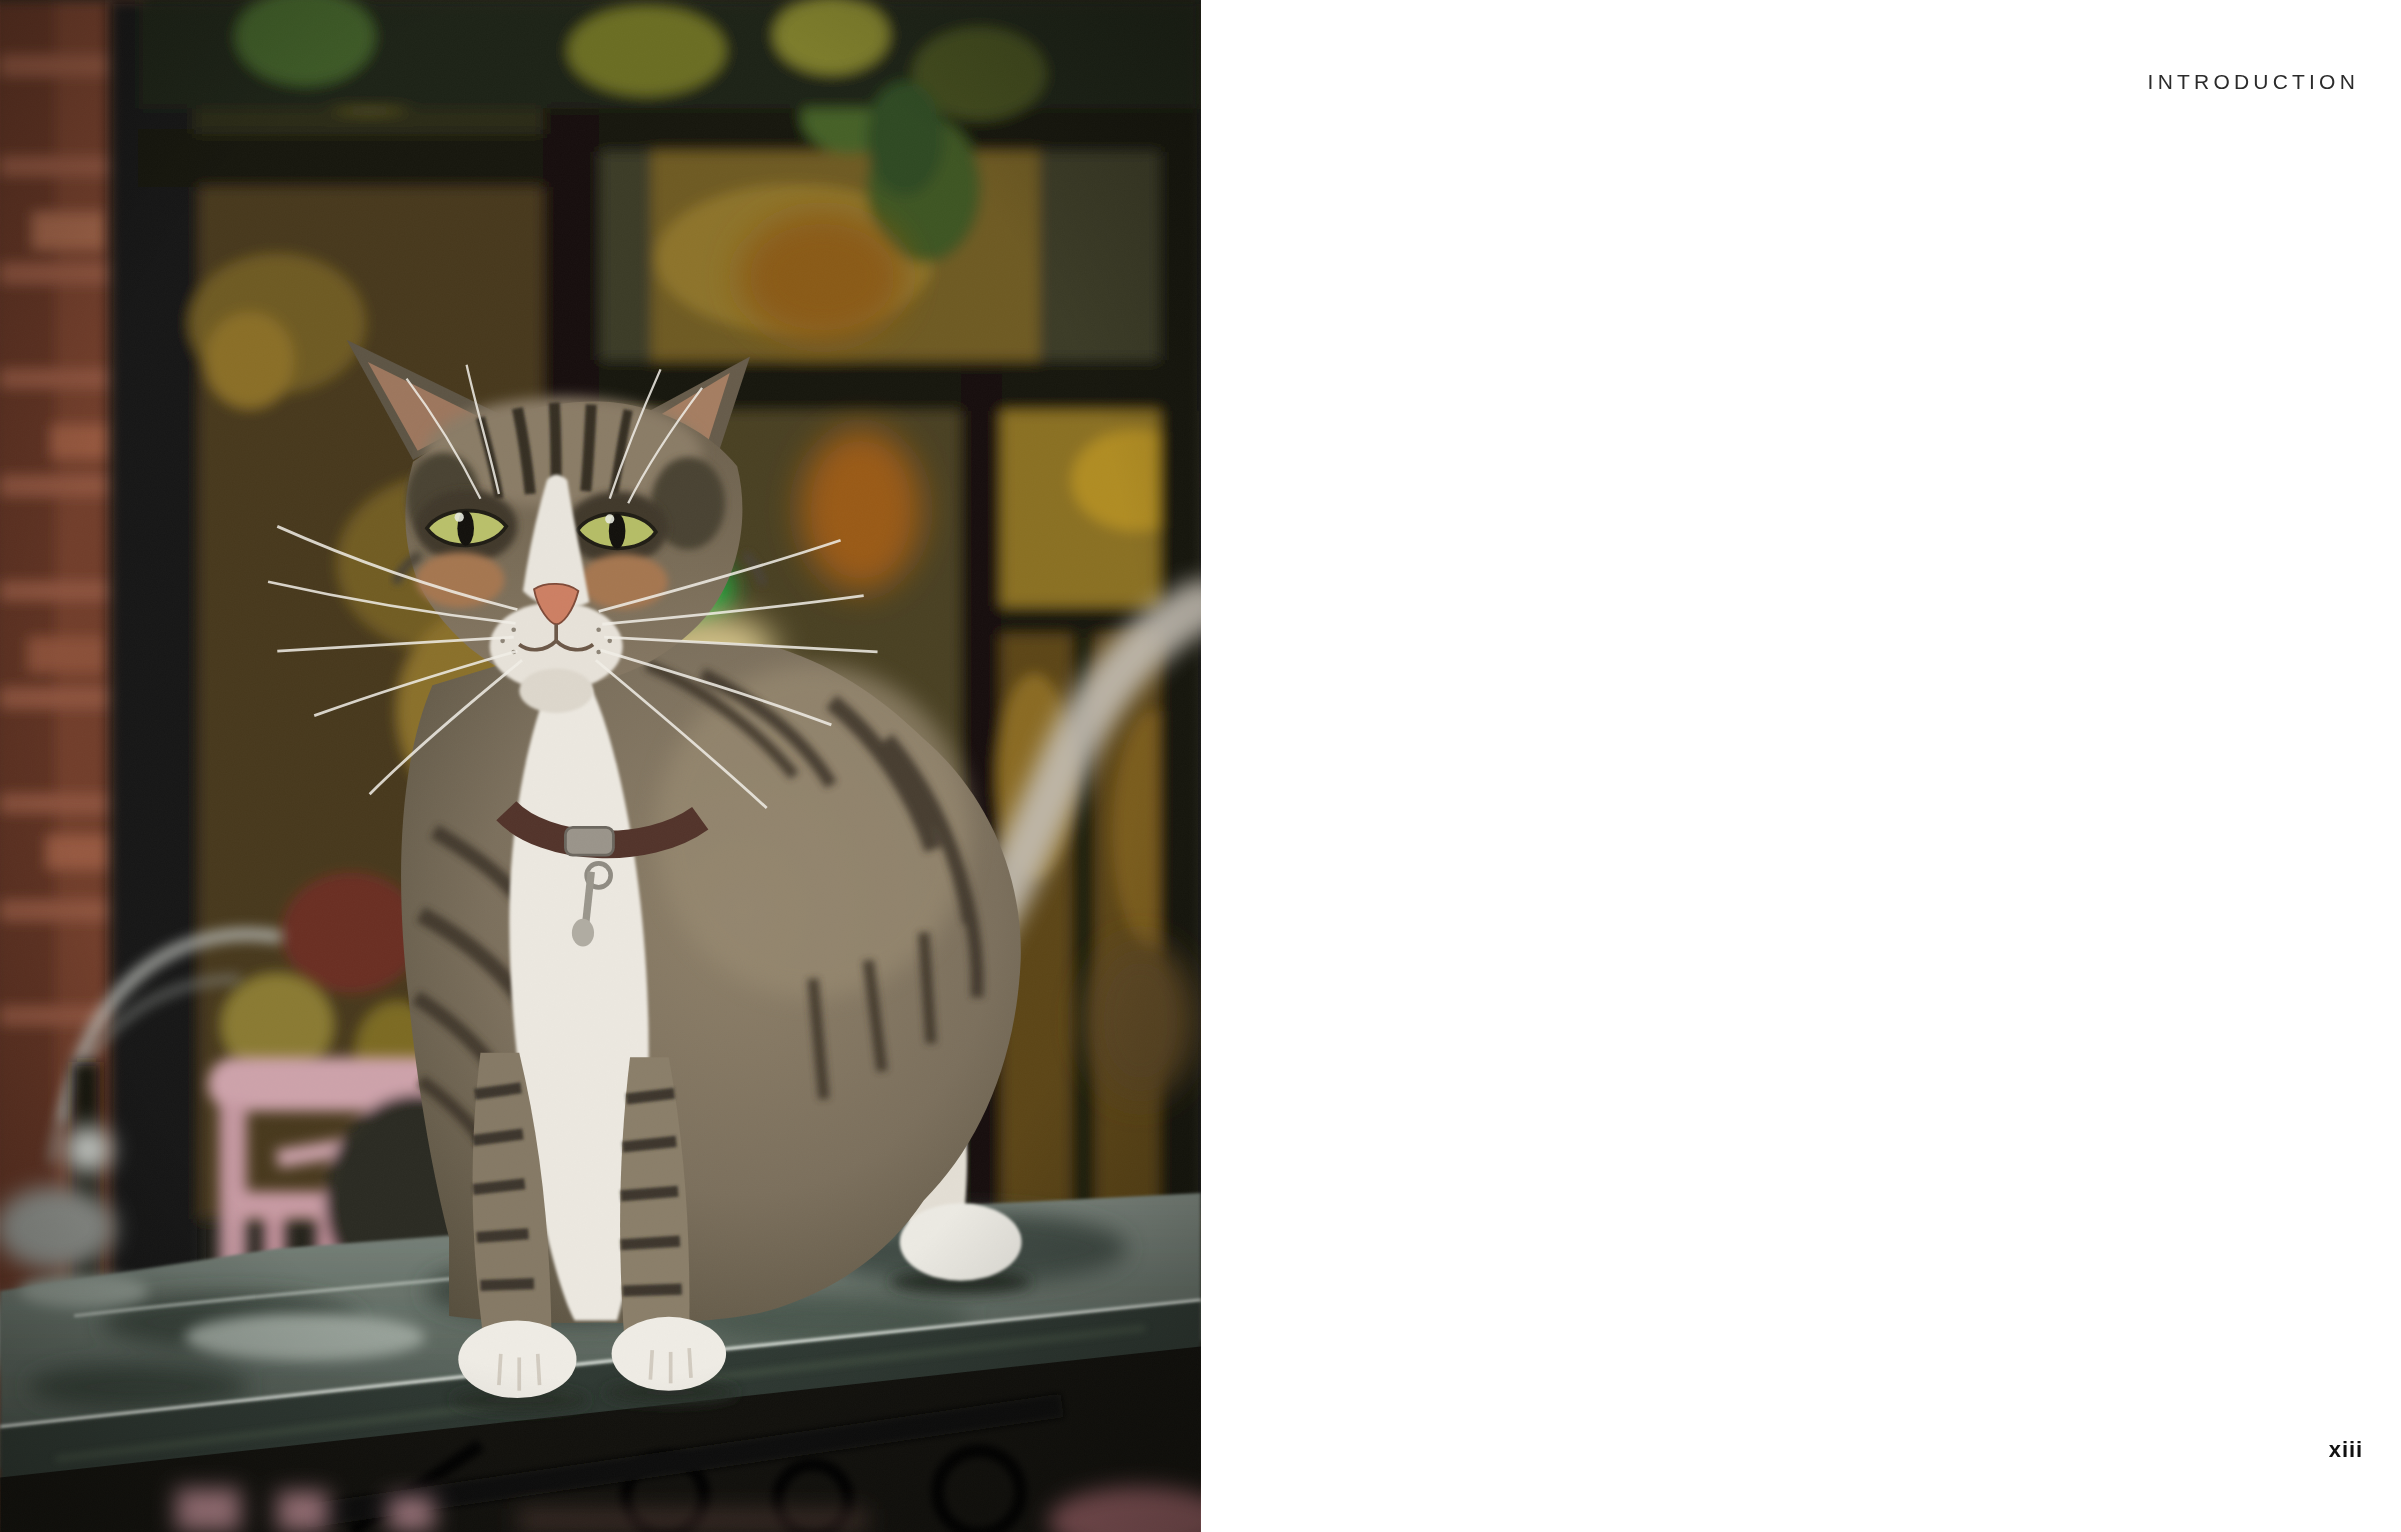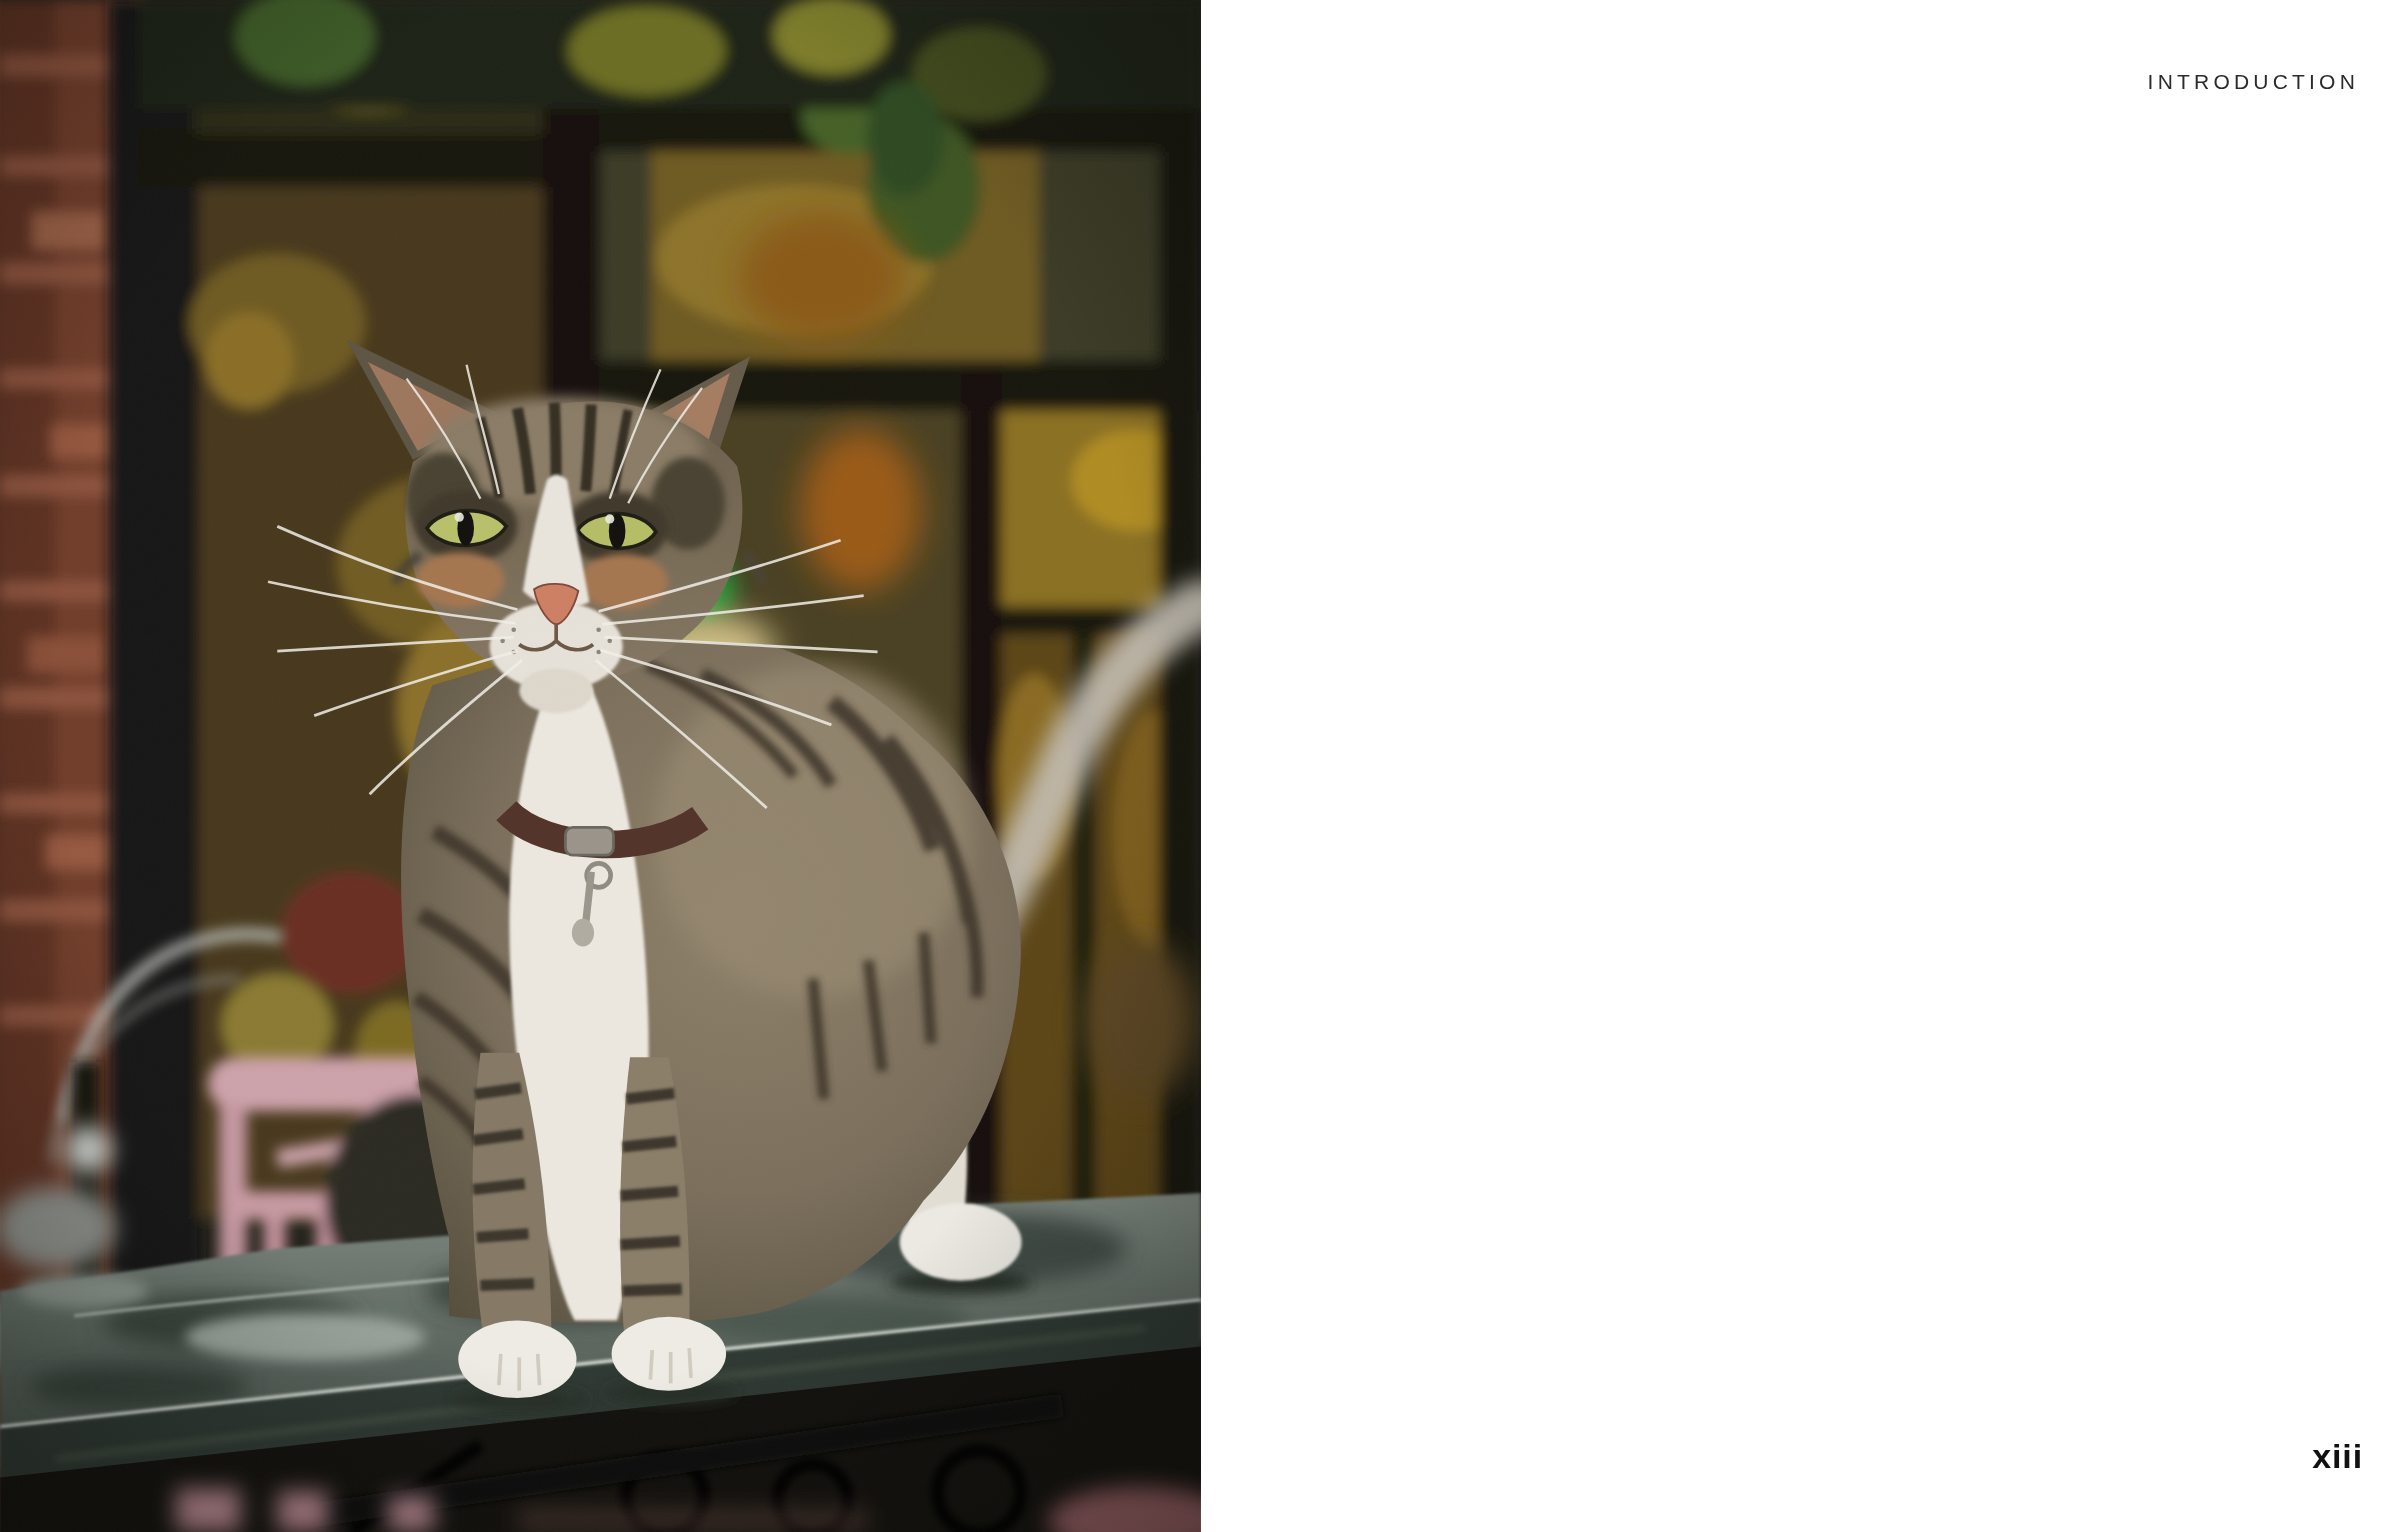--- a/index.html
+++ b/index.html
@@ -29,7 +29,7 @@
   .folio{
     position:absolute;top:1437px;right:39px;
     font-family:"Liberation Sans", sans-serif;
-    font-weight:bold;font-size:34px;color:#111111;
+    font-weight:bold;font-size:22px;color:#111111;
     letter-spacing:0.9px;
   }
 </style>

